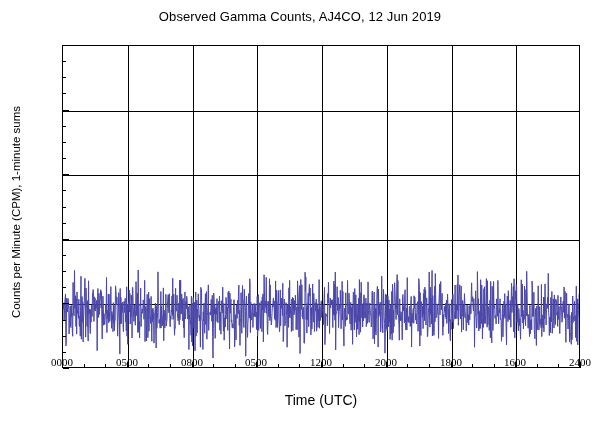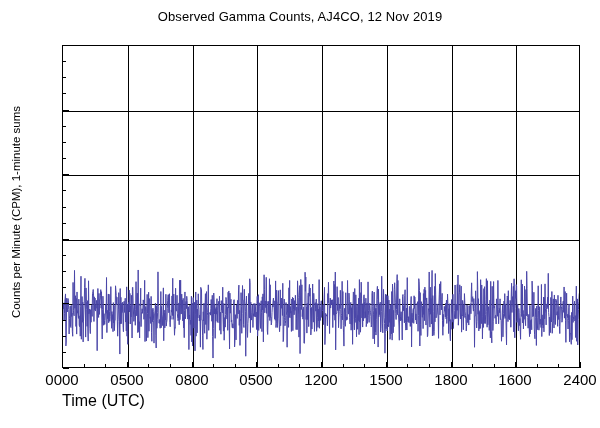--- a/index.html
+++ b/index.html
@@ -95,7 +95,7 @@
 
 <div id="figure">
 
-  <div id="chart-title">Observed Gamma Counts, AJ4CO, 12 Nov 2019</div>
+  <div id="chart-title">Observed Gamma Counts, AJ4CO, 12 Jun 2019</div>
 
   <div id="plot-area">
     <svg id="plot-svg" viewBox="0 0 518 323" preserveAspectRatio="none" xmlns="http://www.w3.org/2000/svg">

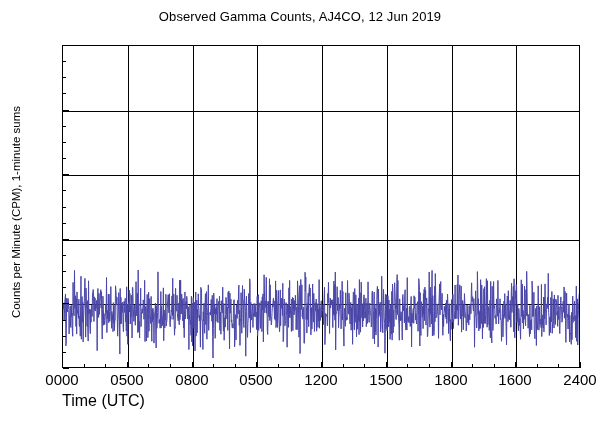--- a/index.html
+++ b/index.html
@@ -59,9 +59,9 @@
   }
   .xtick-label {
     position: absolute;
-    top: 371px;
-    font-size: 15px;
-    font-family: Liberation Sans, sans-serif;
+    top: 356px;
+    font-size: 11px;
+    font-family: Liberation Serif, serif;
     color: #000000;
     white-space: nowrap;
     transform: translateX(-50%);

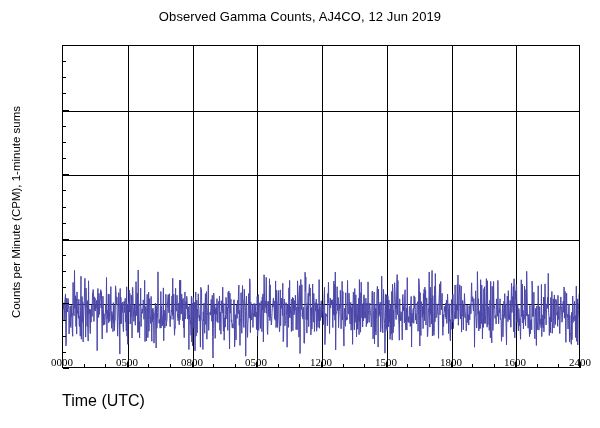--- a/index.html
+++ b/index.html
@@ -153,7 +153,7 @@
       <div style="position: absolute; left: 321px; top: 362px; width: 1px; height: 6px; background: rgb(0, 0, 0);"></div>
       <div class="xtick-label" style="left: 321px;">1200</div>
       <div style="position: absolute; left: 386px; top: 362px; width: 1px; height: 6px; background: rgb(0, 0, 0);"></div>
-      <div class="xtick-label" style="left: 386px;">1500</div>
+      <div class="xtick-label" style="left: 386px;">2000</div>
       <div style="position: absolute; left: 451px; top: 362px; width: 1px; height: 6px; background: rgb(0, 0, 0);"></div>
       <div class="xtick-label" style="left: 451px;">1800</div>
       <div style="position: absolute; left: 515px; top: 362px; width: 1px; height: 6px; background: rgb(0, 0, 0);"></div>

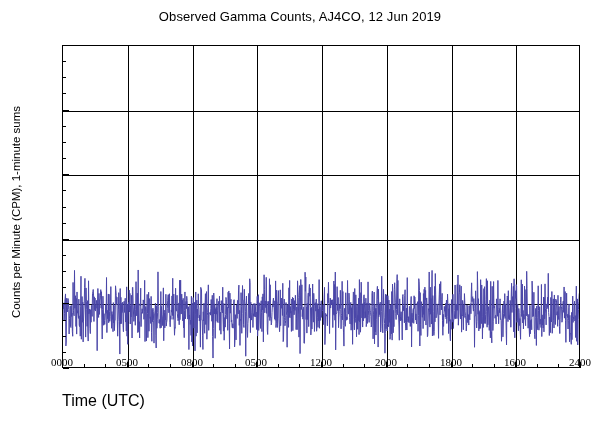--- a/index.html
+++ b/index.html
@@ -71,7 +71,8 @@
     left: 62px;
     top: 392px;
     width: 518px;
-    font-size: 16px;
+    text-align: center;
+    font-size: 14px;
     font-family: "Liberation Sans", sans-serif;
     color: #000000;
     white-space: nowrap;

